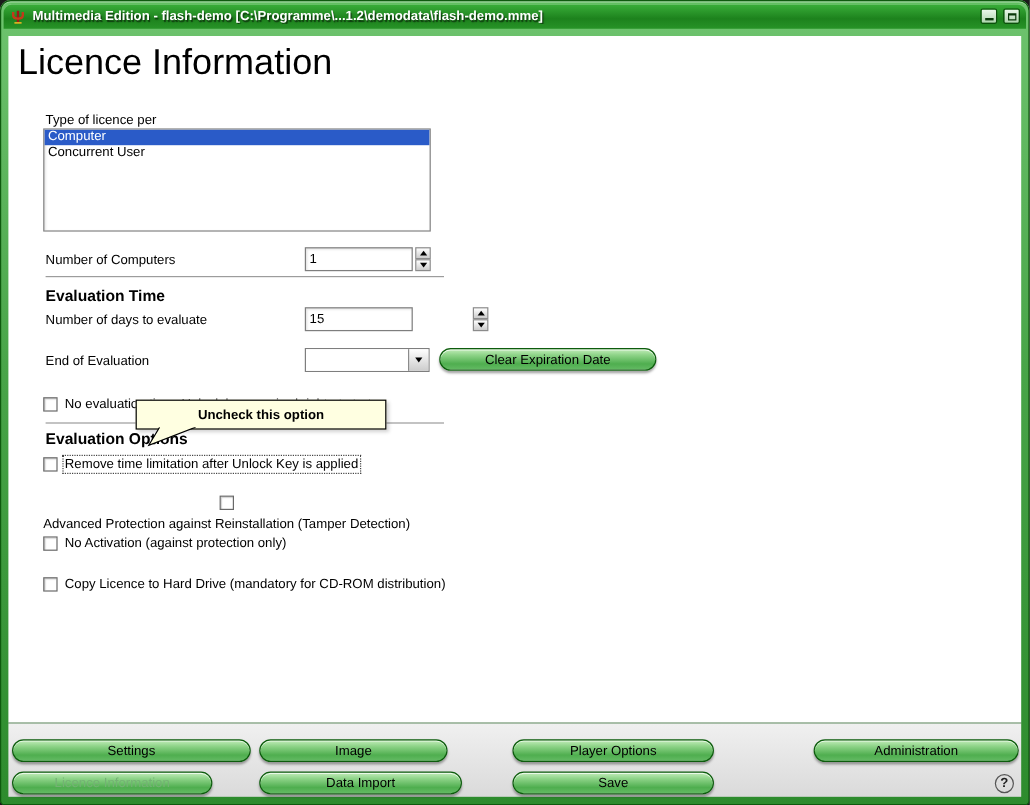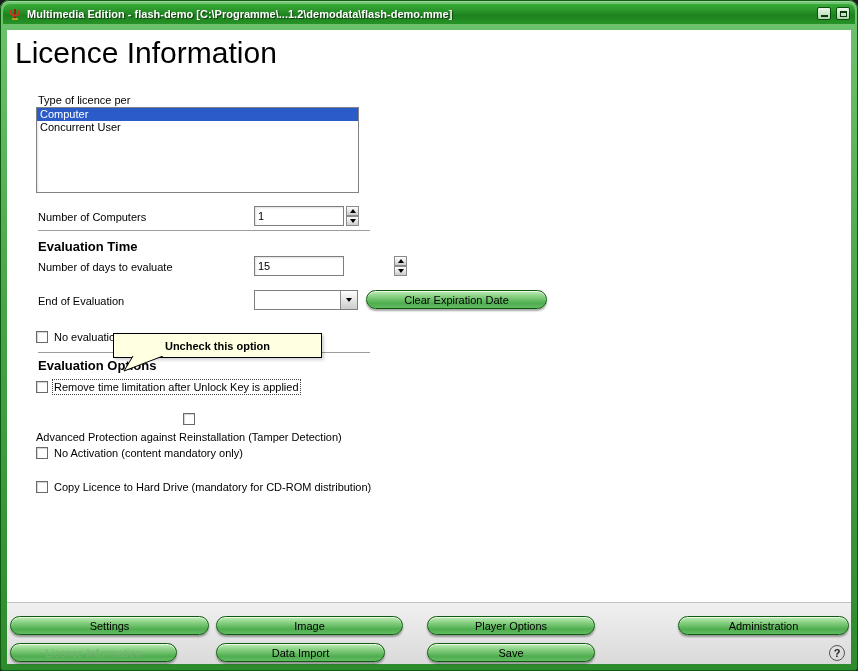--- a/index.html
+++ b/index.html
@@ -184,7 +184,7 @@
 
       <div class="cb-row" style="left:29px;top:416px;">
         <span class="cb"></span>
-        <span class="cb-label">No Activation (content mandatory only)</span>
+        <span class="cb-label">No Activation (against protection only)</span>
       </div>
 
       <div class="cb-row" style="left:29px;top:450px;">

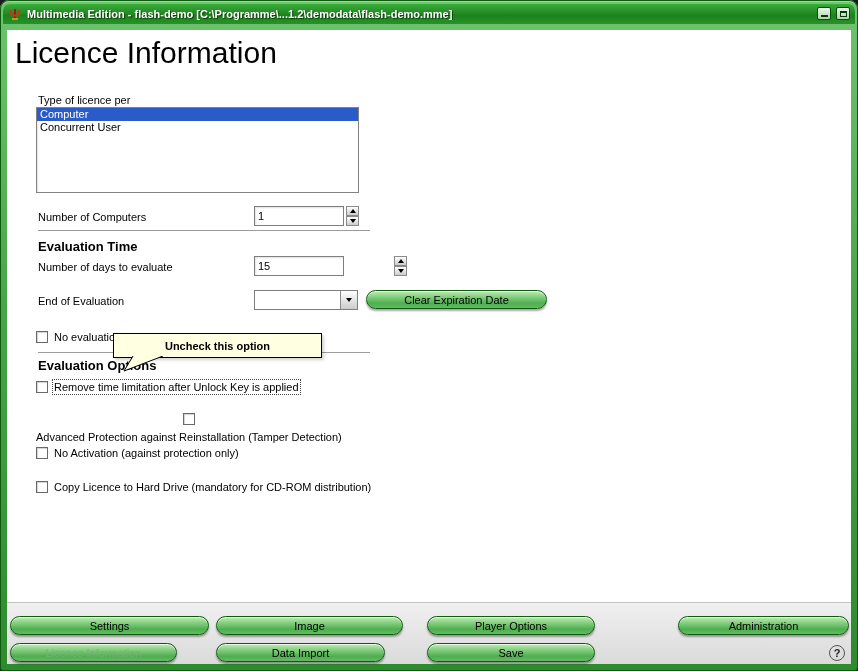--- a/index.html
+++ b/index.html
@@ -195,7 +195,7 @@
 
     <div class="bottombar">
       <button class="gbtn" style="left:3px;top:13px;width:199px;">Settings</button>
-      <button class="gbtn" style="left:209px;top:13px;width:187px;">Image</button>
+      <button class="gbtn" style="left:209px;top:13px;width:157px;">Image</button>
       <button class="gbtn" style="left:420px;top:13px;width:168px;">Player Options</button>
       <button class="gbtn" style="left:671px;top:13px;width:171px;">Administration</button>
 

